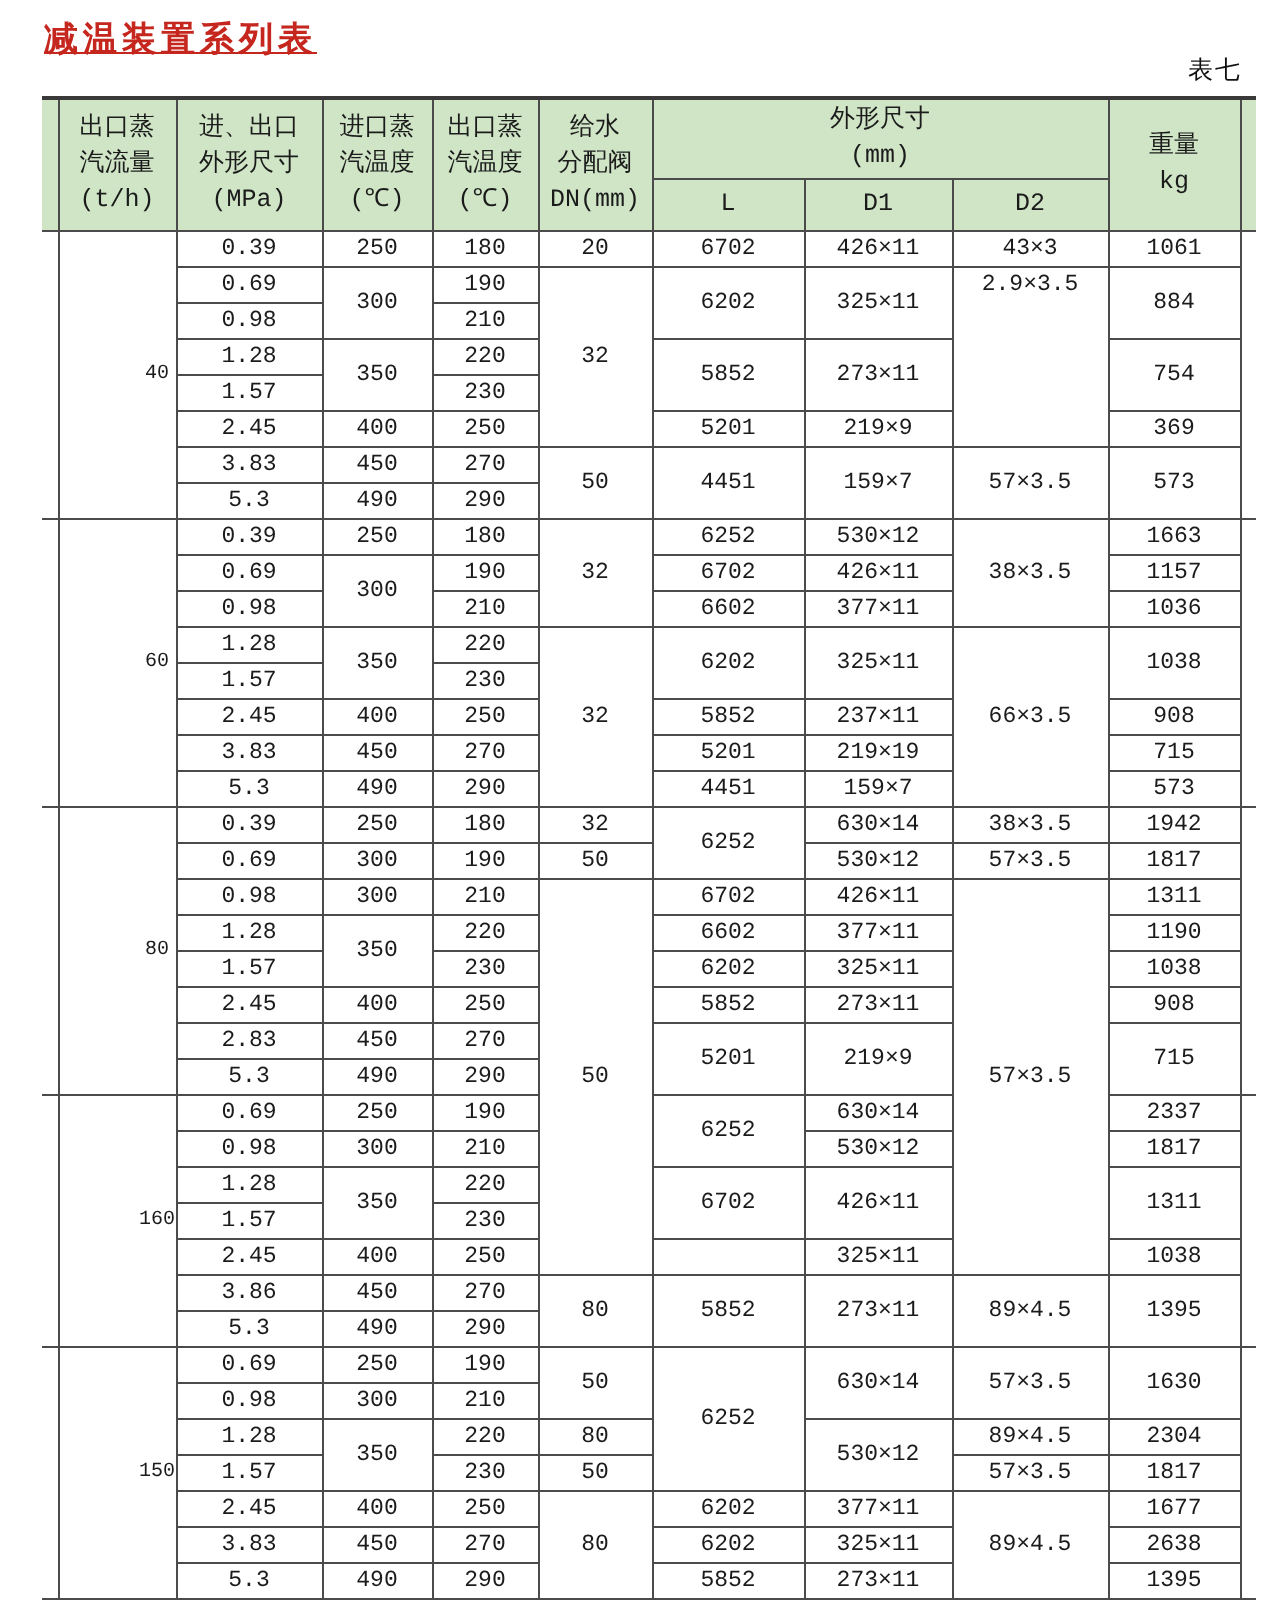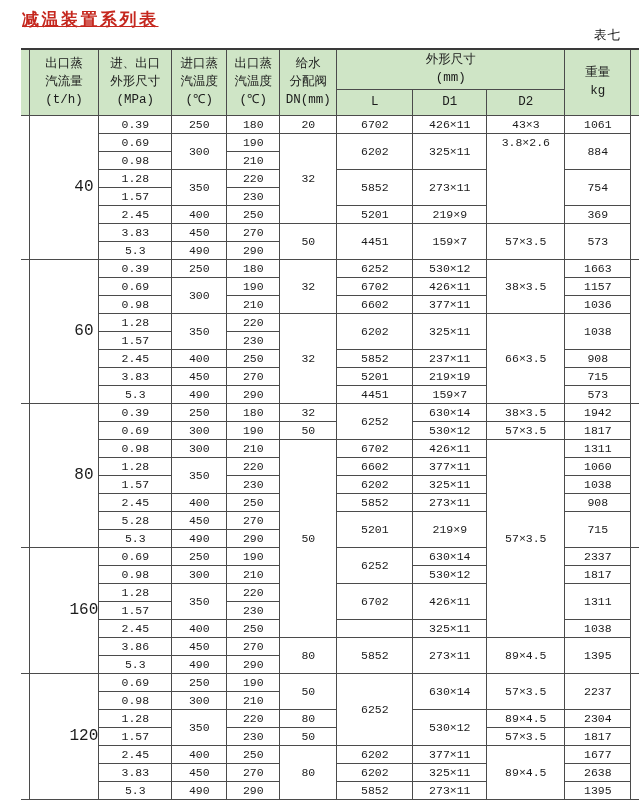--- a/index.html
+++ b/index.html
@@ -112,7 +112,7 @@
         <td rowspan="5">32</td>
         <td rowspan="2">6202</td>
         <td rowspan="2">325×11</td>
-        <td rowspan="5" class="vtop">3.8×2.6</td>
+        <td rowspan="5" class="vtop">2.9×3.5</td>
         <td rowspan="2">884</td>
       </tr>
       <tr>

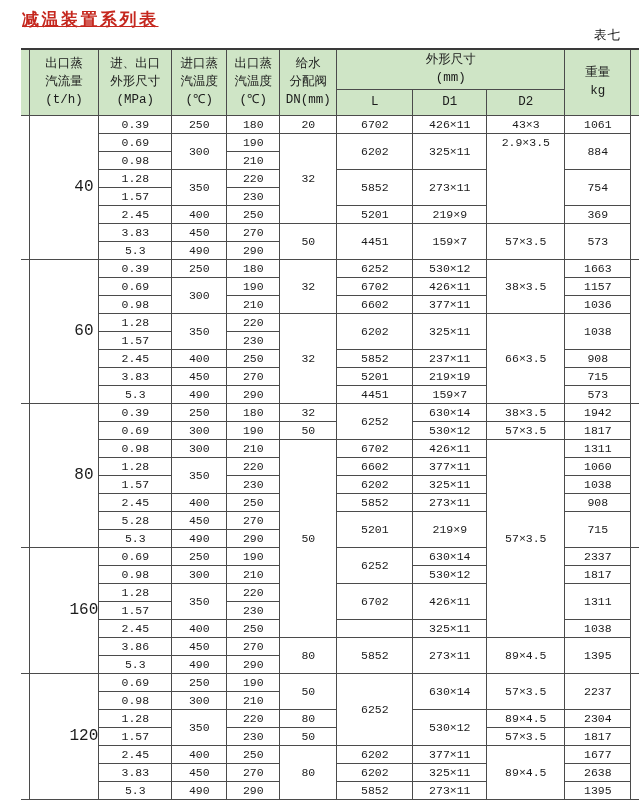--- a/index.html
+++ b/index.html
@@ -35,7 +35,7 @@
   thead tr:last-child  { height:26px; }
   tbody tr { height:18px; }
   tbody td { font-size:11.5px; }
-  td.flow { font-size:16px;padding-left:40px; }
+  td.flow { font-size:10px;padding-left:40px; }
   td.sp, th.sp { border-left:none; border-right:none; }
   tbody td.sp { border-top:none; border-bottom:1px solid var(--border-color,#4b4b4b); }
   thead td.sp { border-bottom:1px solid var(--border-color,#4b4b4b); }

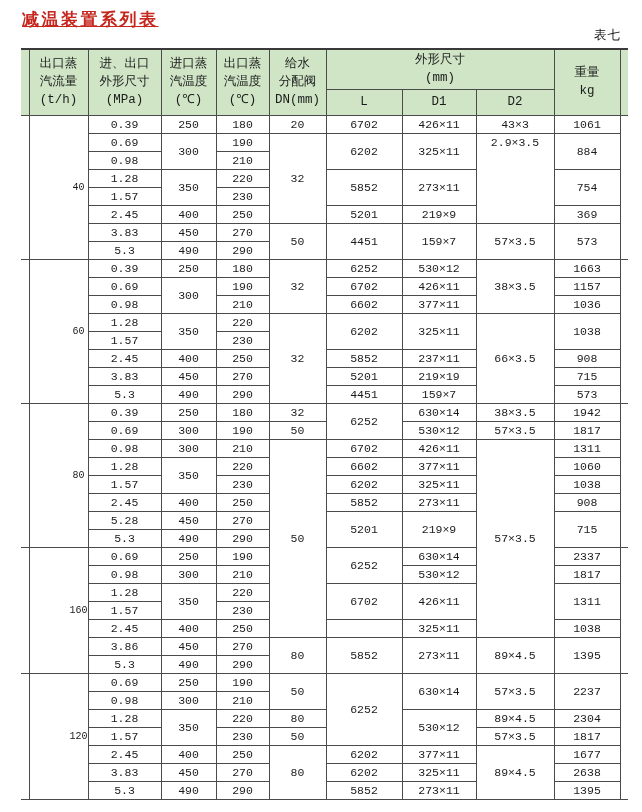--- a/index.html
+++ b/index.html
@@ -258,7 +258,7 @@
         <td>220</td>
         <td>6602</td>
         <td>377×11</td>
-        <td>1060</td>
+        <td>1190</td>
       </tr>
       <tr>
         <td>1.57</td>

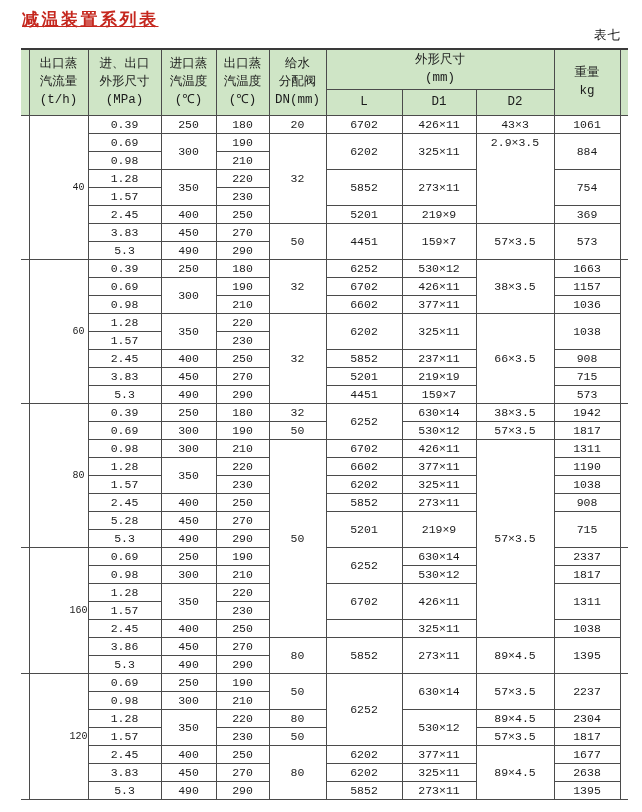--- a/index.html
+++ b/index.html
@@ -276,7 +276,7 @@
         <td>908</td>
       </tr>
       <tr>
-        <td>5.28</td>
+        <td>2.83</td>
         <td>450</td>
         <td>270</td>
         <td rowspan="2">5201</td>

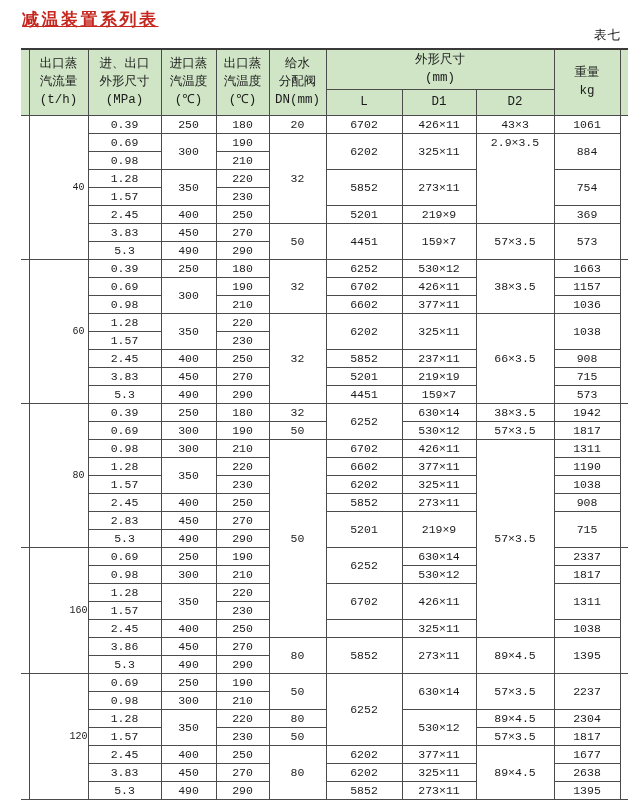--- a/index.html
+++ b/index.html
@@ -351,7 +351,7 @@
         <td rowspan="4">6252</td>
         <td rowspan="2">630×14</td>
         <td rowspan="2">57×3.5</td>
-        <td rowspan="2">2237</td>
+        <td rowspan="2">1630</td>
         <td rowspan="7" class="sp"></td>
       </tr>
       <tr>

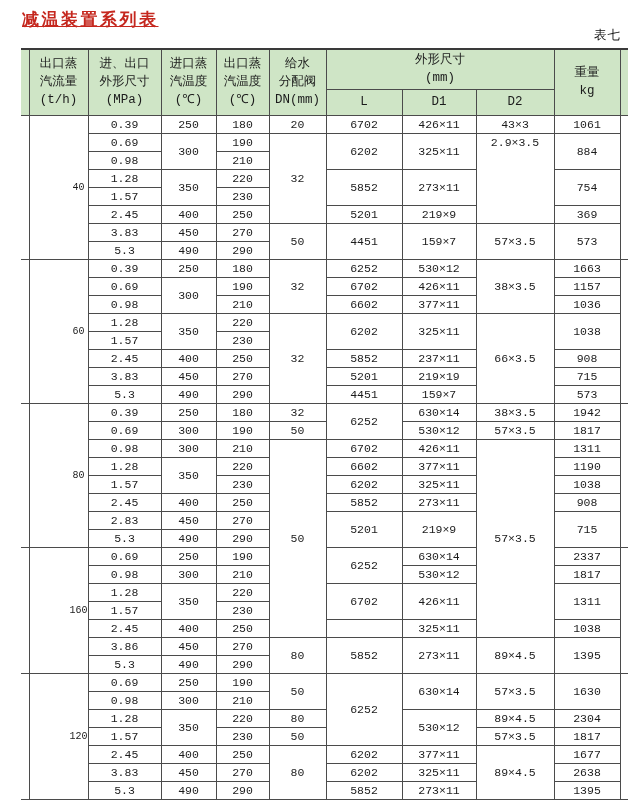--- a/index.html
+++ b/index.html
@@ -343,7 +343,7 @@
       </tr>
       <tr>
         <td rowspan="7" class="sp"></td>
-        <td rowspan="7" class="flow">120</td>
+        <td rowspan="7" class="flow">150</td>
         <td>0.69</td>
         <td>250</td>
         <td>190</td>

